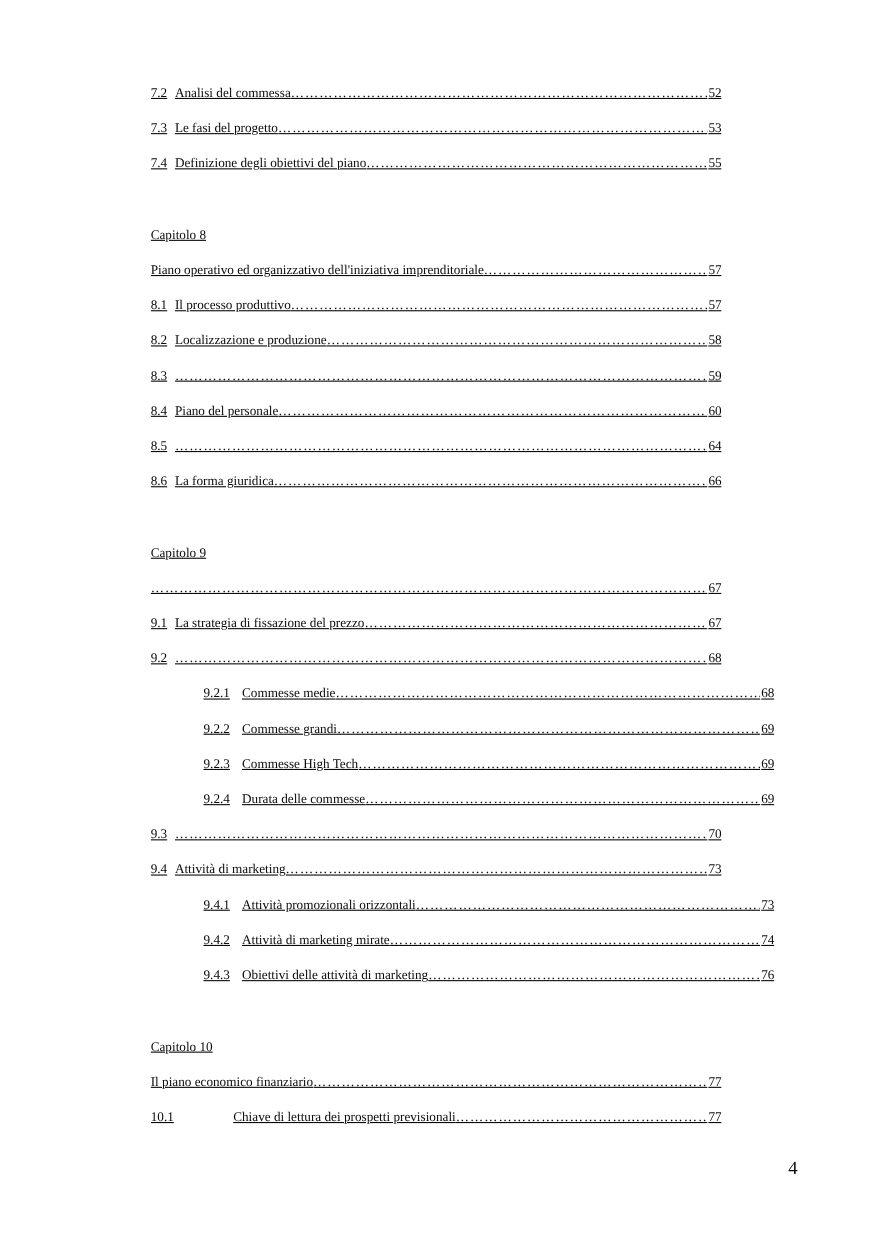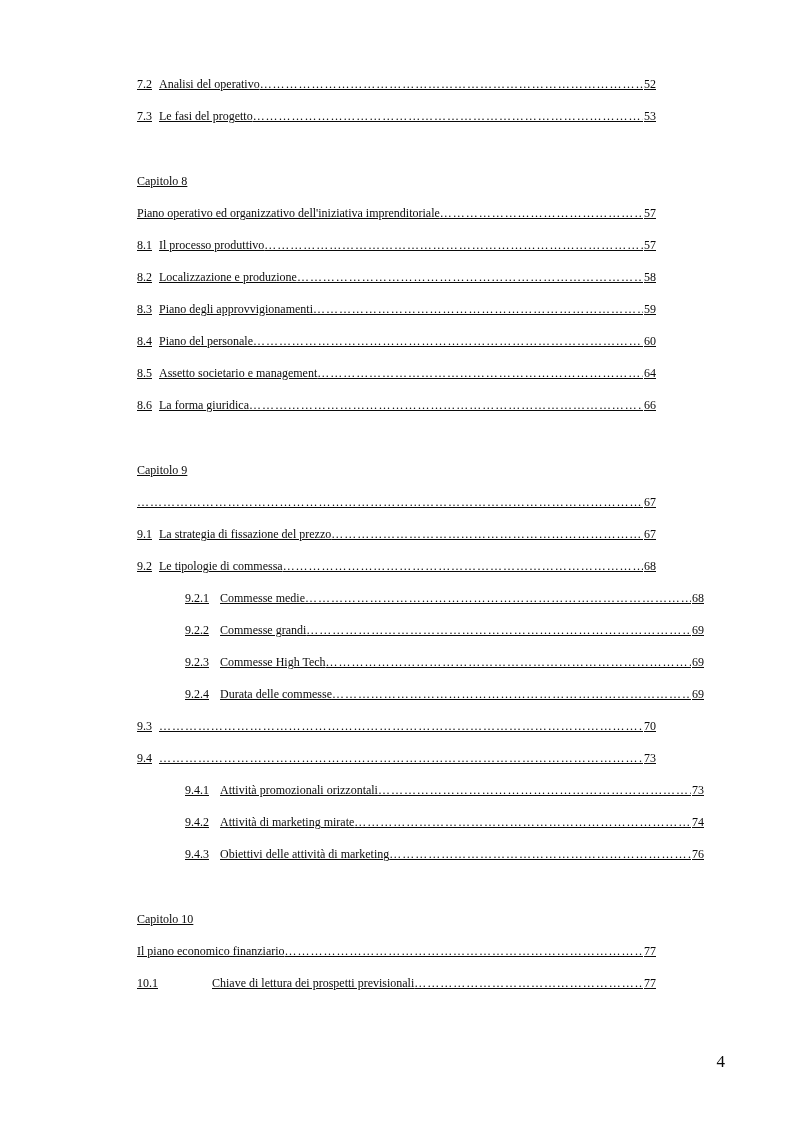--- a/index.html
+++ b/index.html
@@ -96,7 +96,7 @@
   <div class="toc">
       <div class="entry level2">
         <span class="num">7.2</span>
-        <span class="title">Analisi del operativo</span>
+        <span class="title">Analisi del commessa</span>
         <span class="leader"></span>
         <span class="page-no">52</span>
       </div>

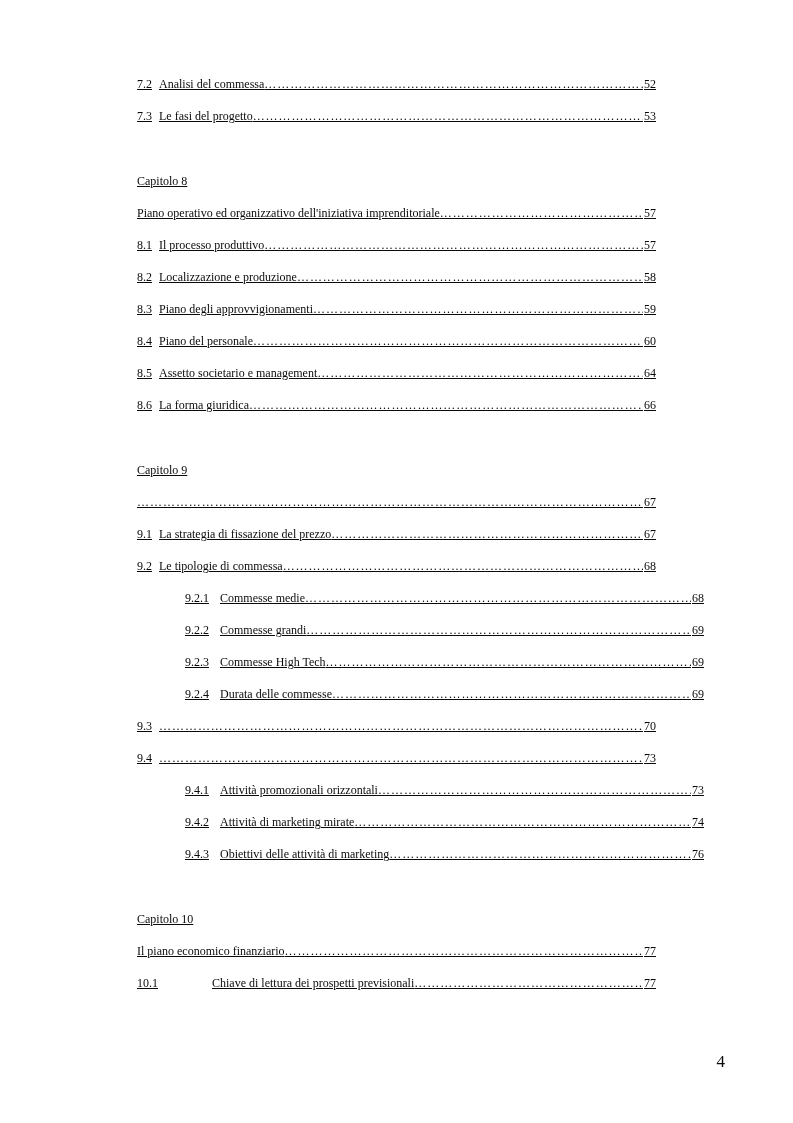--- a/index.html
+++ b/index.html
@@ -106,6 +106,12 @@
         <span class="leader"></span>
         <span class="page-no">53</span>
       </div>
+      <div class="entry level2">
+        <span class="num">7.4</span>
+        <span class="title">Definizione degli obiettivi del piano</span>
+        <span class="leader"></span>
+        <span class="page-no">55</span>
+      </div>
       <div class="group-gap"></div>
       <div class="entry heading">
         <span class="title">Capitolo 8</span>

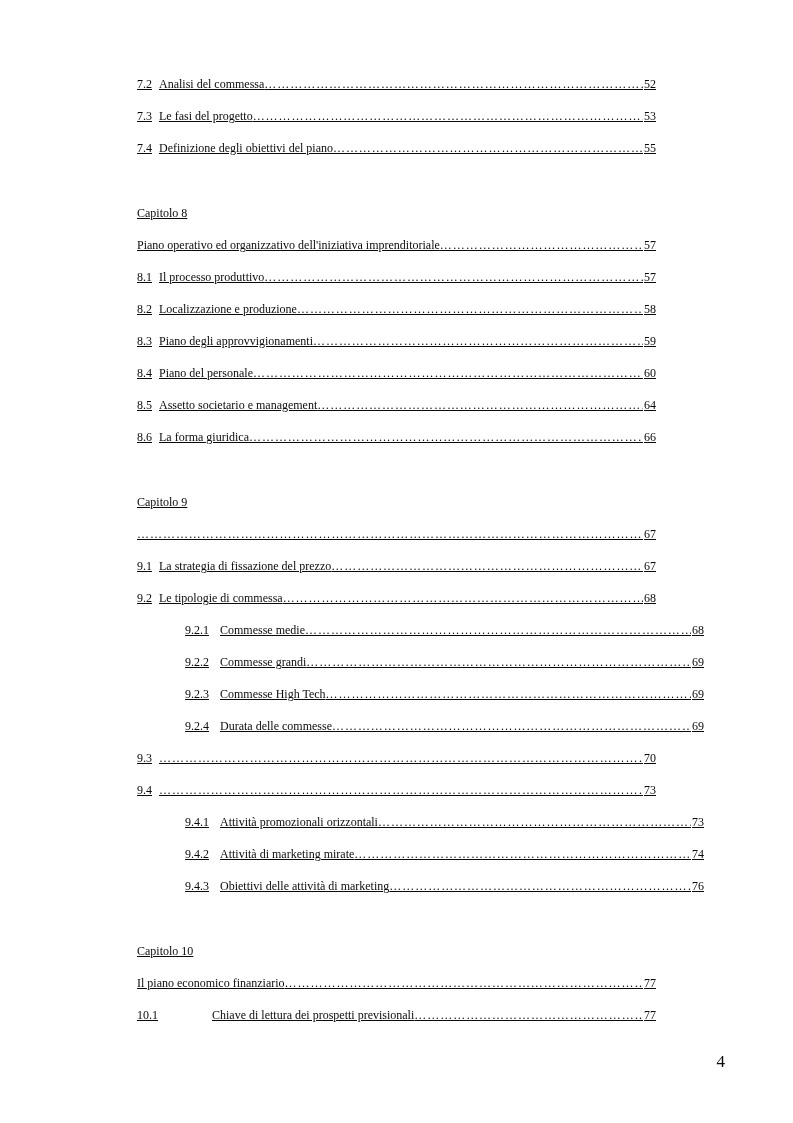--- a/index.html
+++ b/index.html
@@ -135,7 +135,6 @@
       </div>
       <div class="entry level2">
         <span class="num">8.3</span>
-        <span class="title">Piano degli approvvigionamenti</span>
         <span class="leader"></span>
         <span class="page-no">59</span>
       </div>

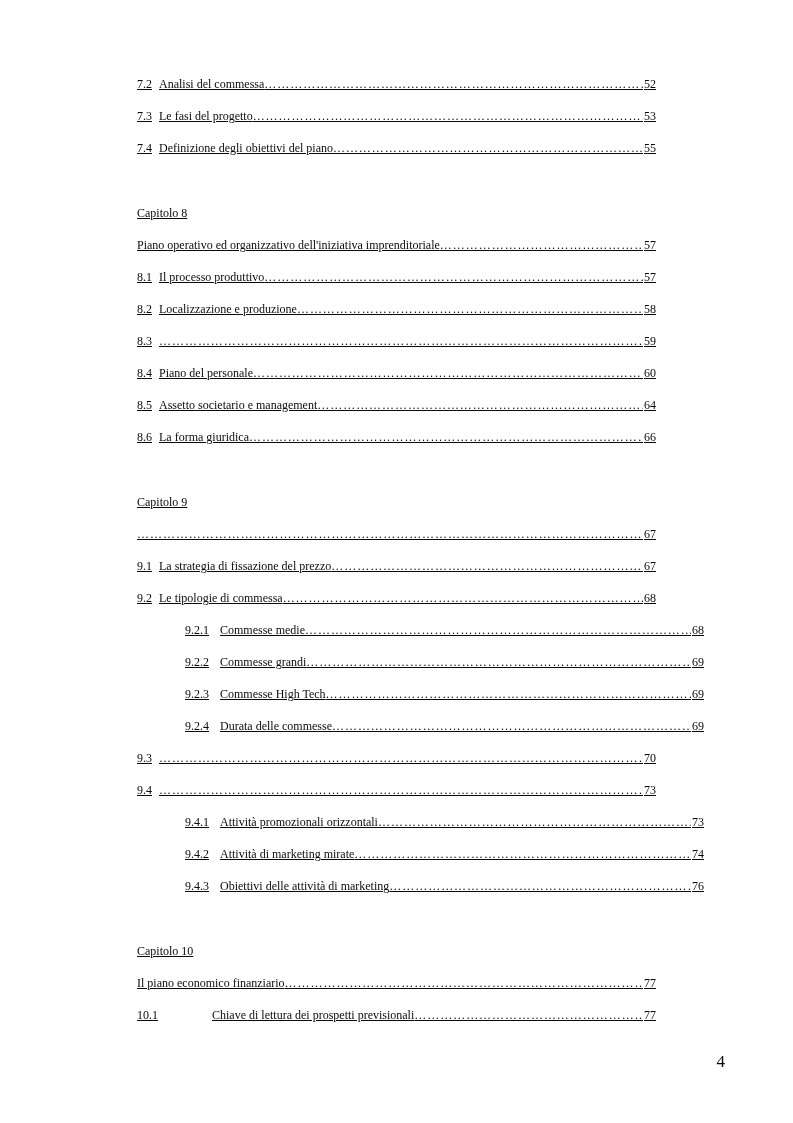--- a/index.html
+++ b/index.html
@@ -146,7 +146,6 @@
       </div>
       <div class="entry level2">
         <span class="num">8.5</span>
-        <span class="title">Assetto societario e management</span>
         <span class="leader"></span>
         <span class="page-no">64</span>
       </div>

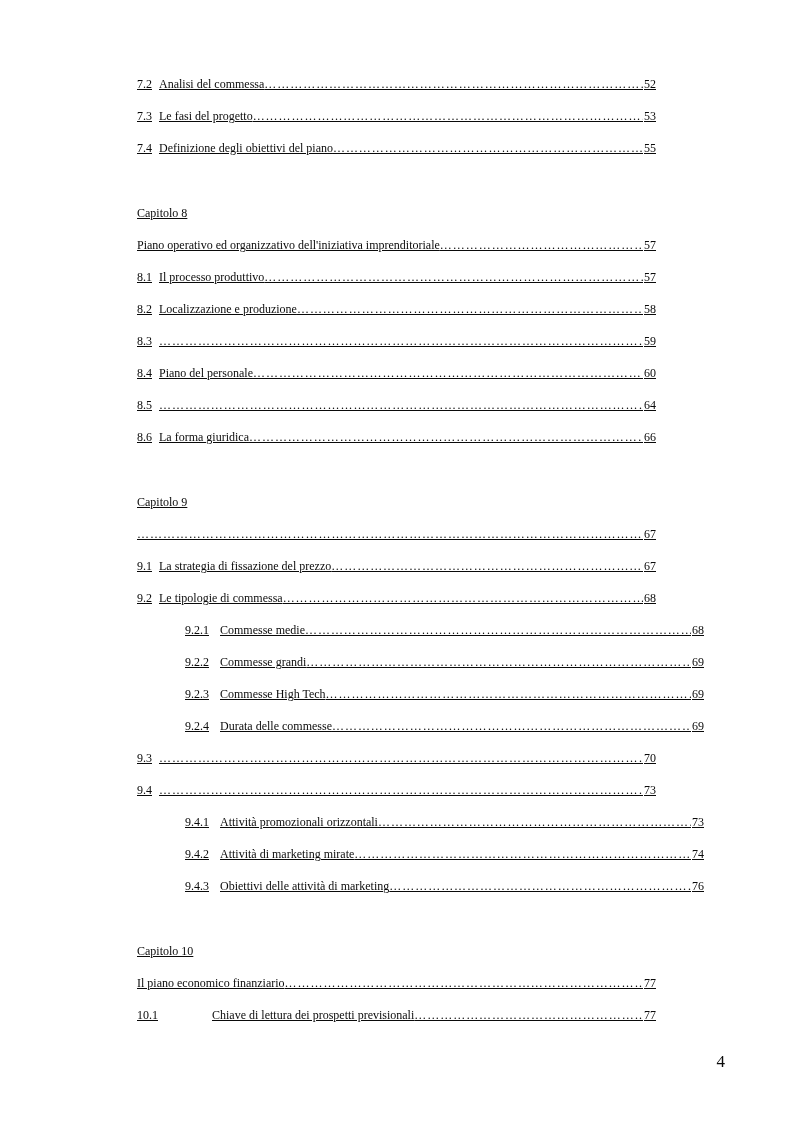--- a/index.html
+++ b/index.html
@@ -171,7 +171,6 @@
       </div>
       <div class="entry level2">
         <span class="num">9.2</span>
-        <span class="title">Le tipologie di commessa</span>
         <span class="leader"></span>
         <span class="page-no">68</span>
       </div>

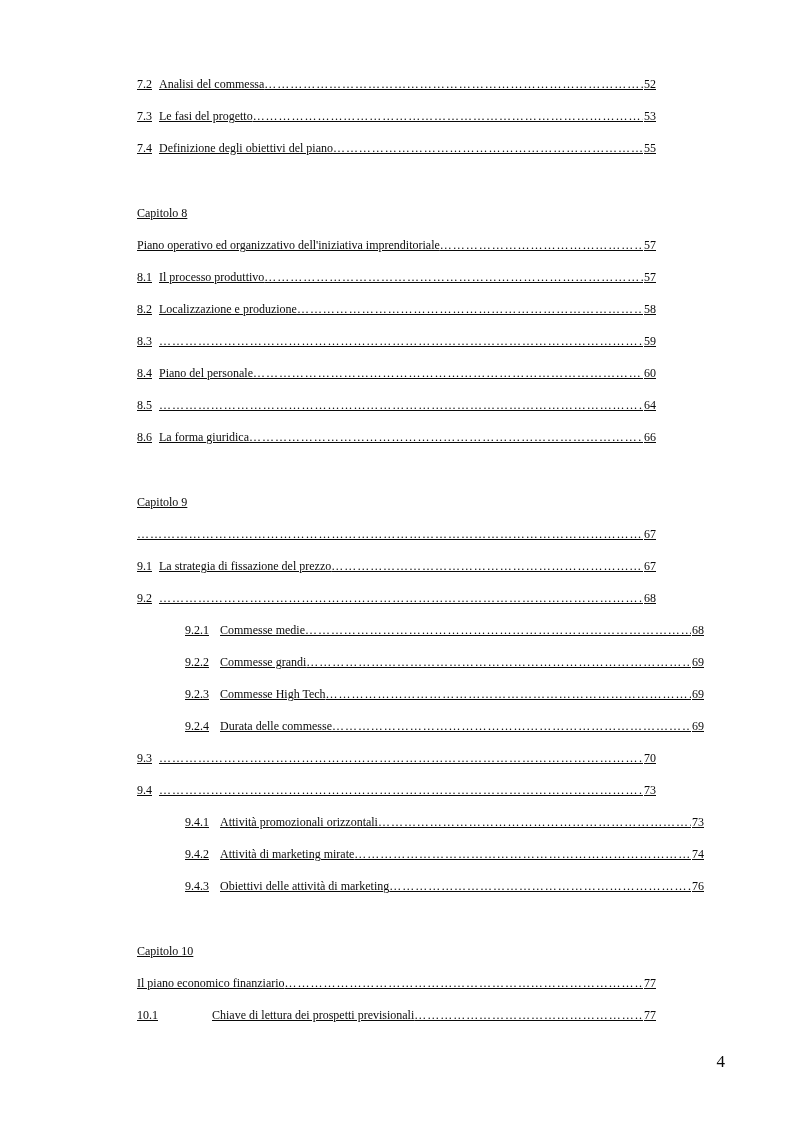--- a/index.html
+++ b/index.html
@@ -205,6 +205,7 @@
       </div>
       <div class="entry level2">
         <span class="num">9.4</span>
+        <span class="title">Attività di marketing</span>
         <span class="leader"></span>
         <span class="page-no">73</span>
       </div>

